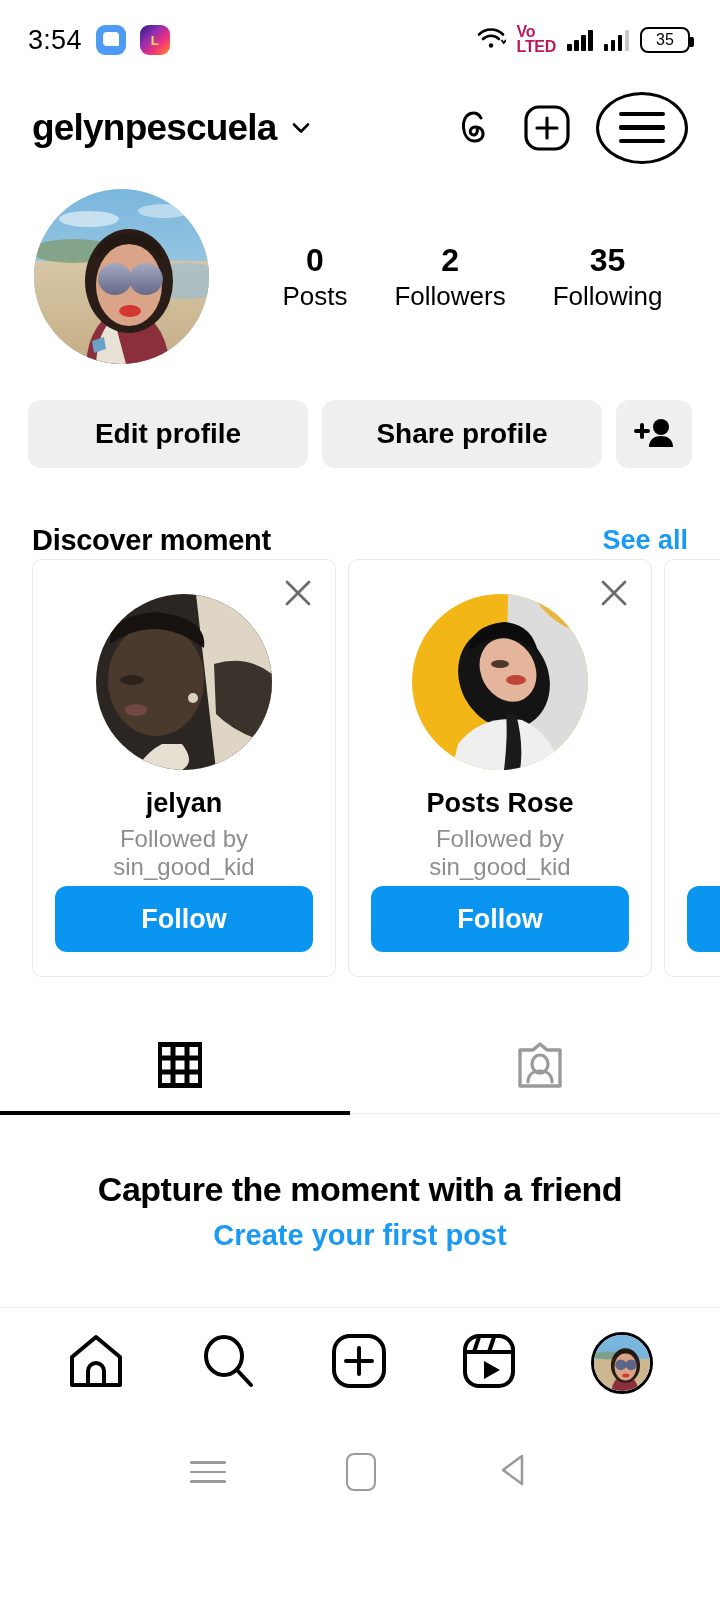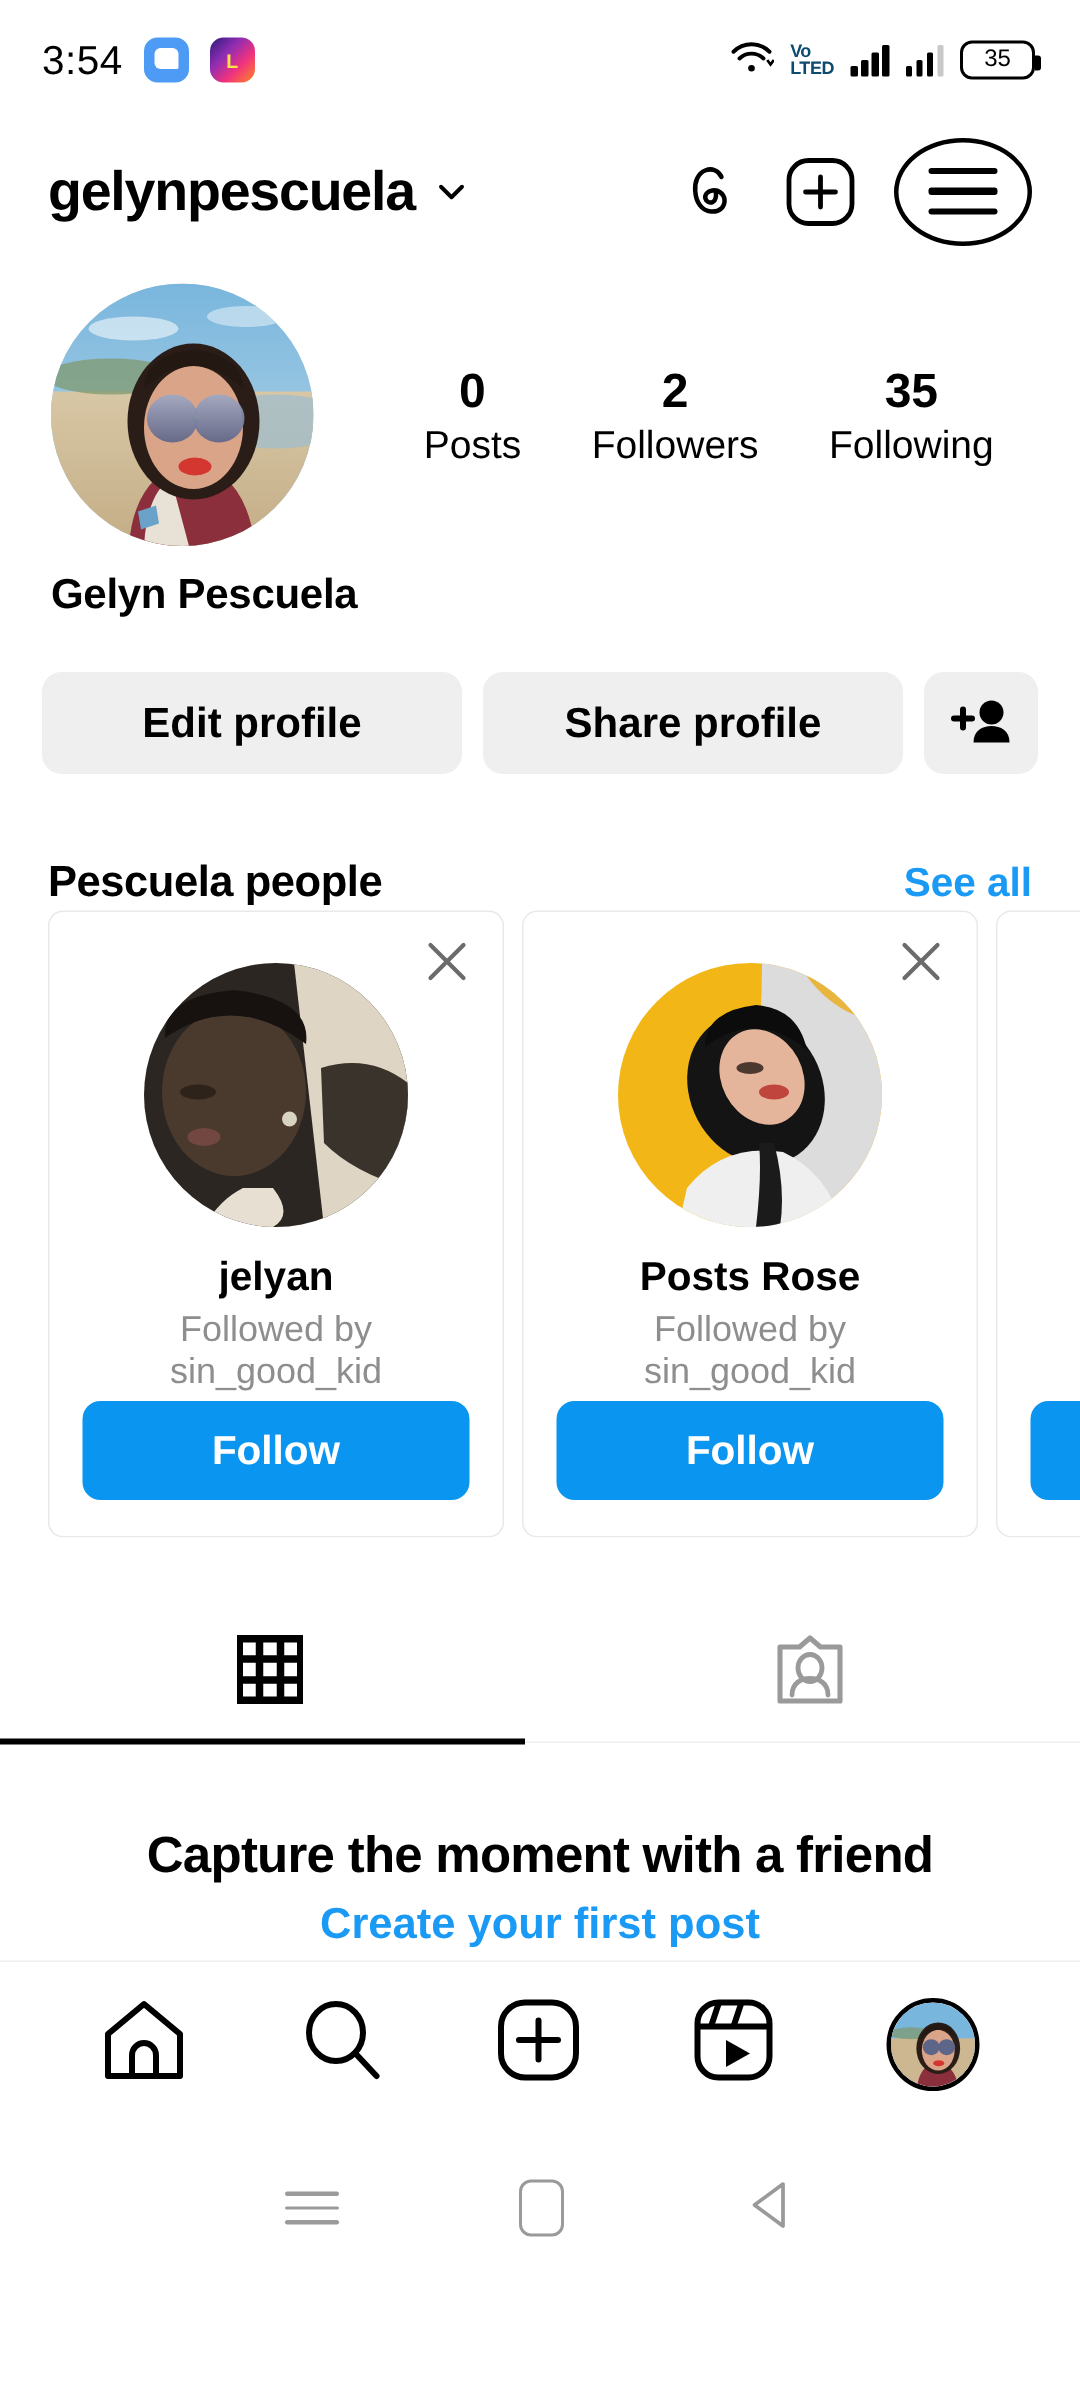--- a/index.html
+++ b/index.html
@@ -36,7 +36,7 @@
   }
   .sb-right { display:flex; align-items:center; gap:11px; }
   .volte { display:flex; flex-direction:column; line-height:0.92;
-           font-size:12px; font-weight:bold; color:#0c4a6e; letter-spacing:-0.3px; }
+           font-size:16px; font-weight:bold; color:#be185d; letter-spacing:-0.3px; }
   .bars { display:flex; align-items:flex-end; gap:2.5px; height:22px; }
   .bars i { display:block; width:4.5px; background:#000; border-radius:1px; }
   .bars i.b1{height:7px;} .bars i.b2{height:11px;}

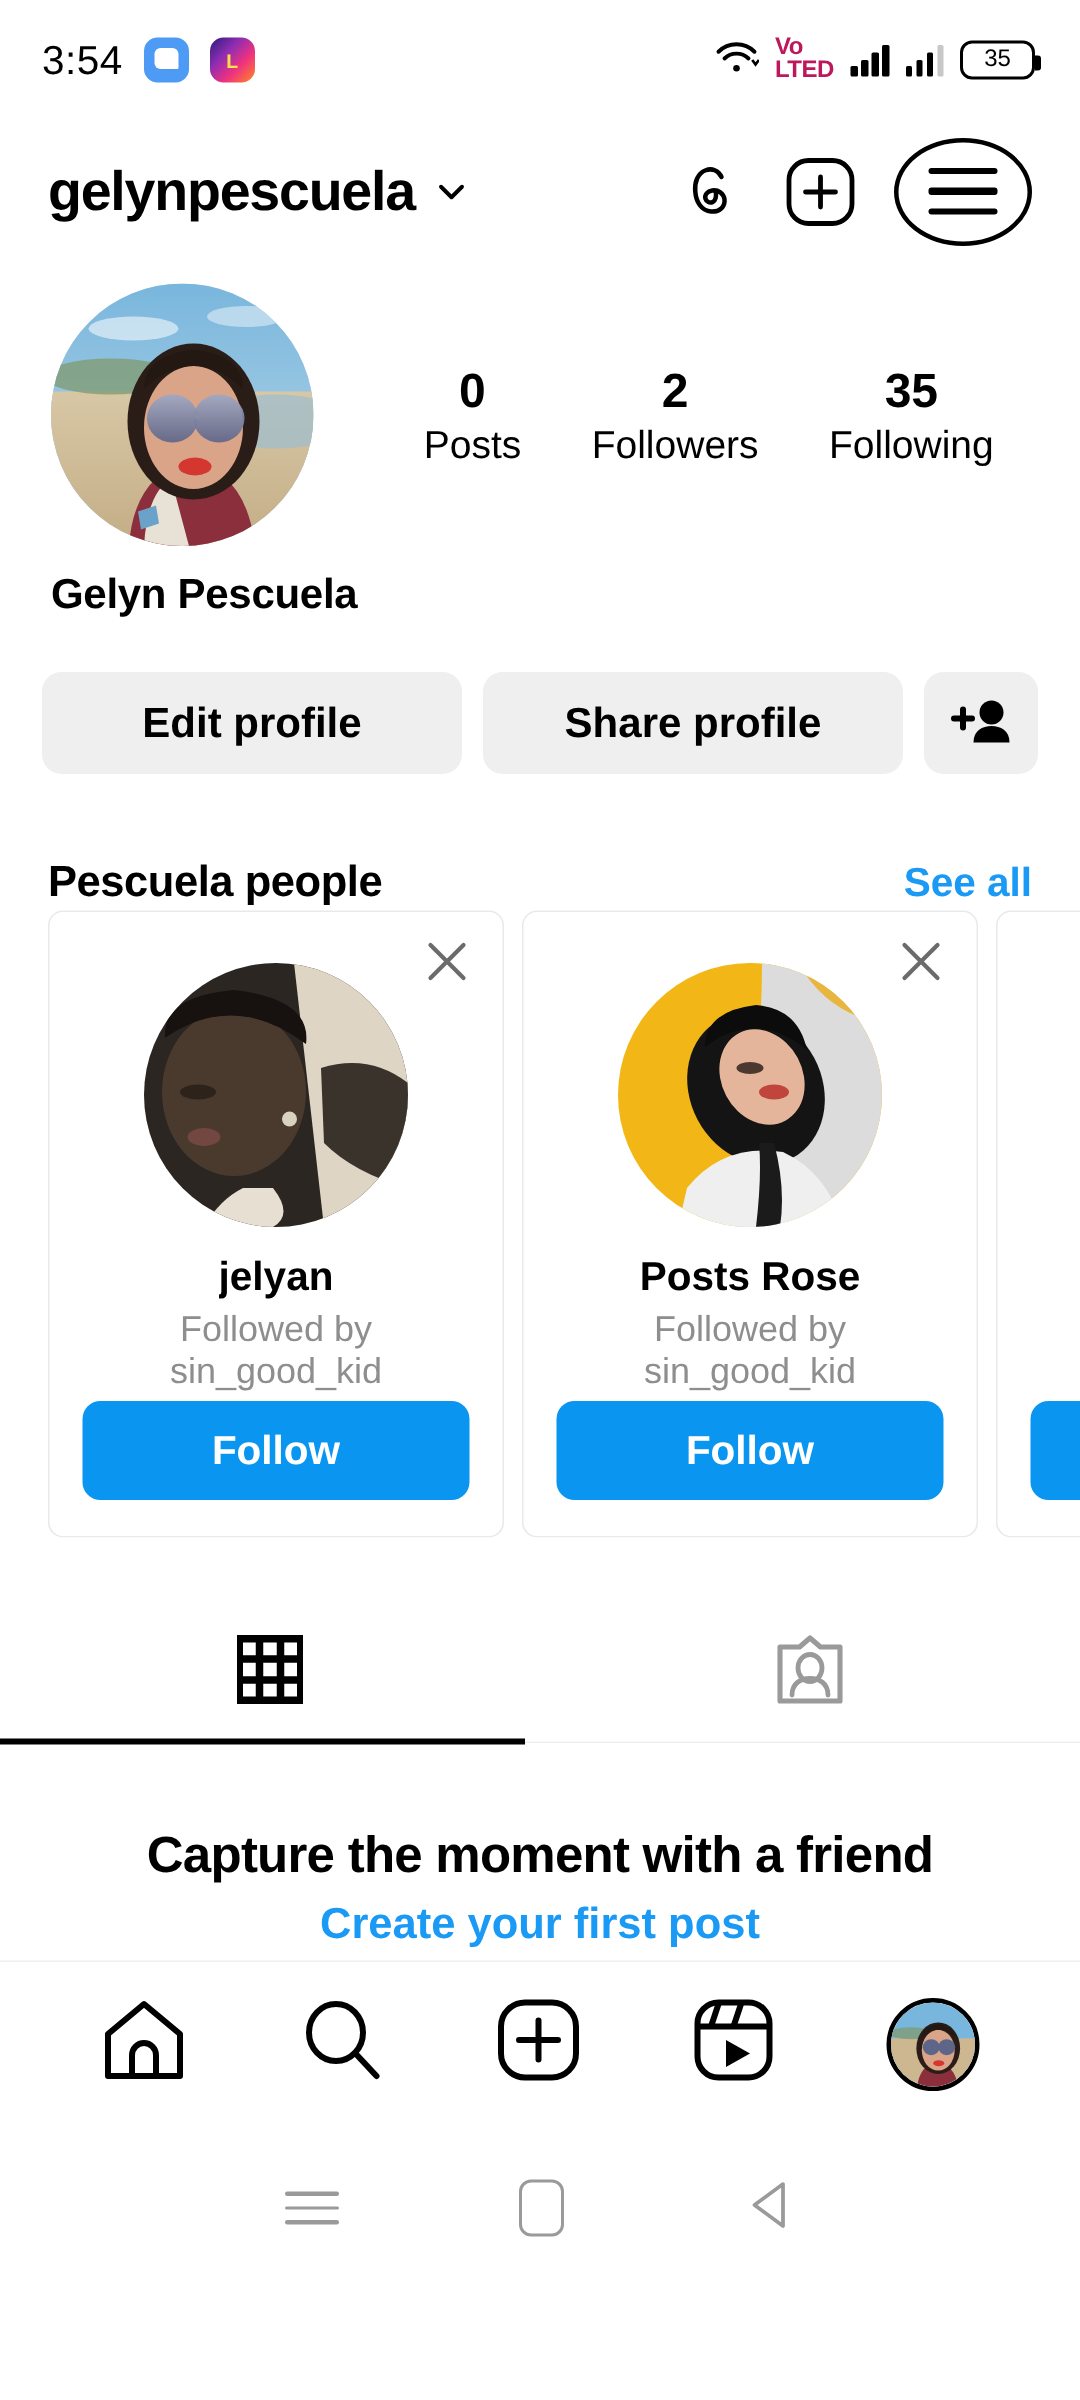--- a/index.html
+++ b/index.html
@@ -292,7 +292,6 @@
     </div>
   </div>
 
-  <div class="realname">Gelyn Pescuela</div>
 
   <div class="actions">
     <button class="act-btn">Edit profile</button>

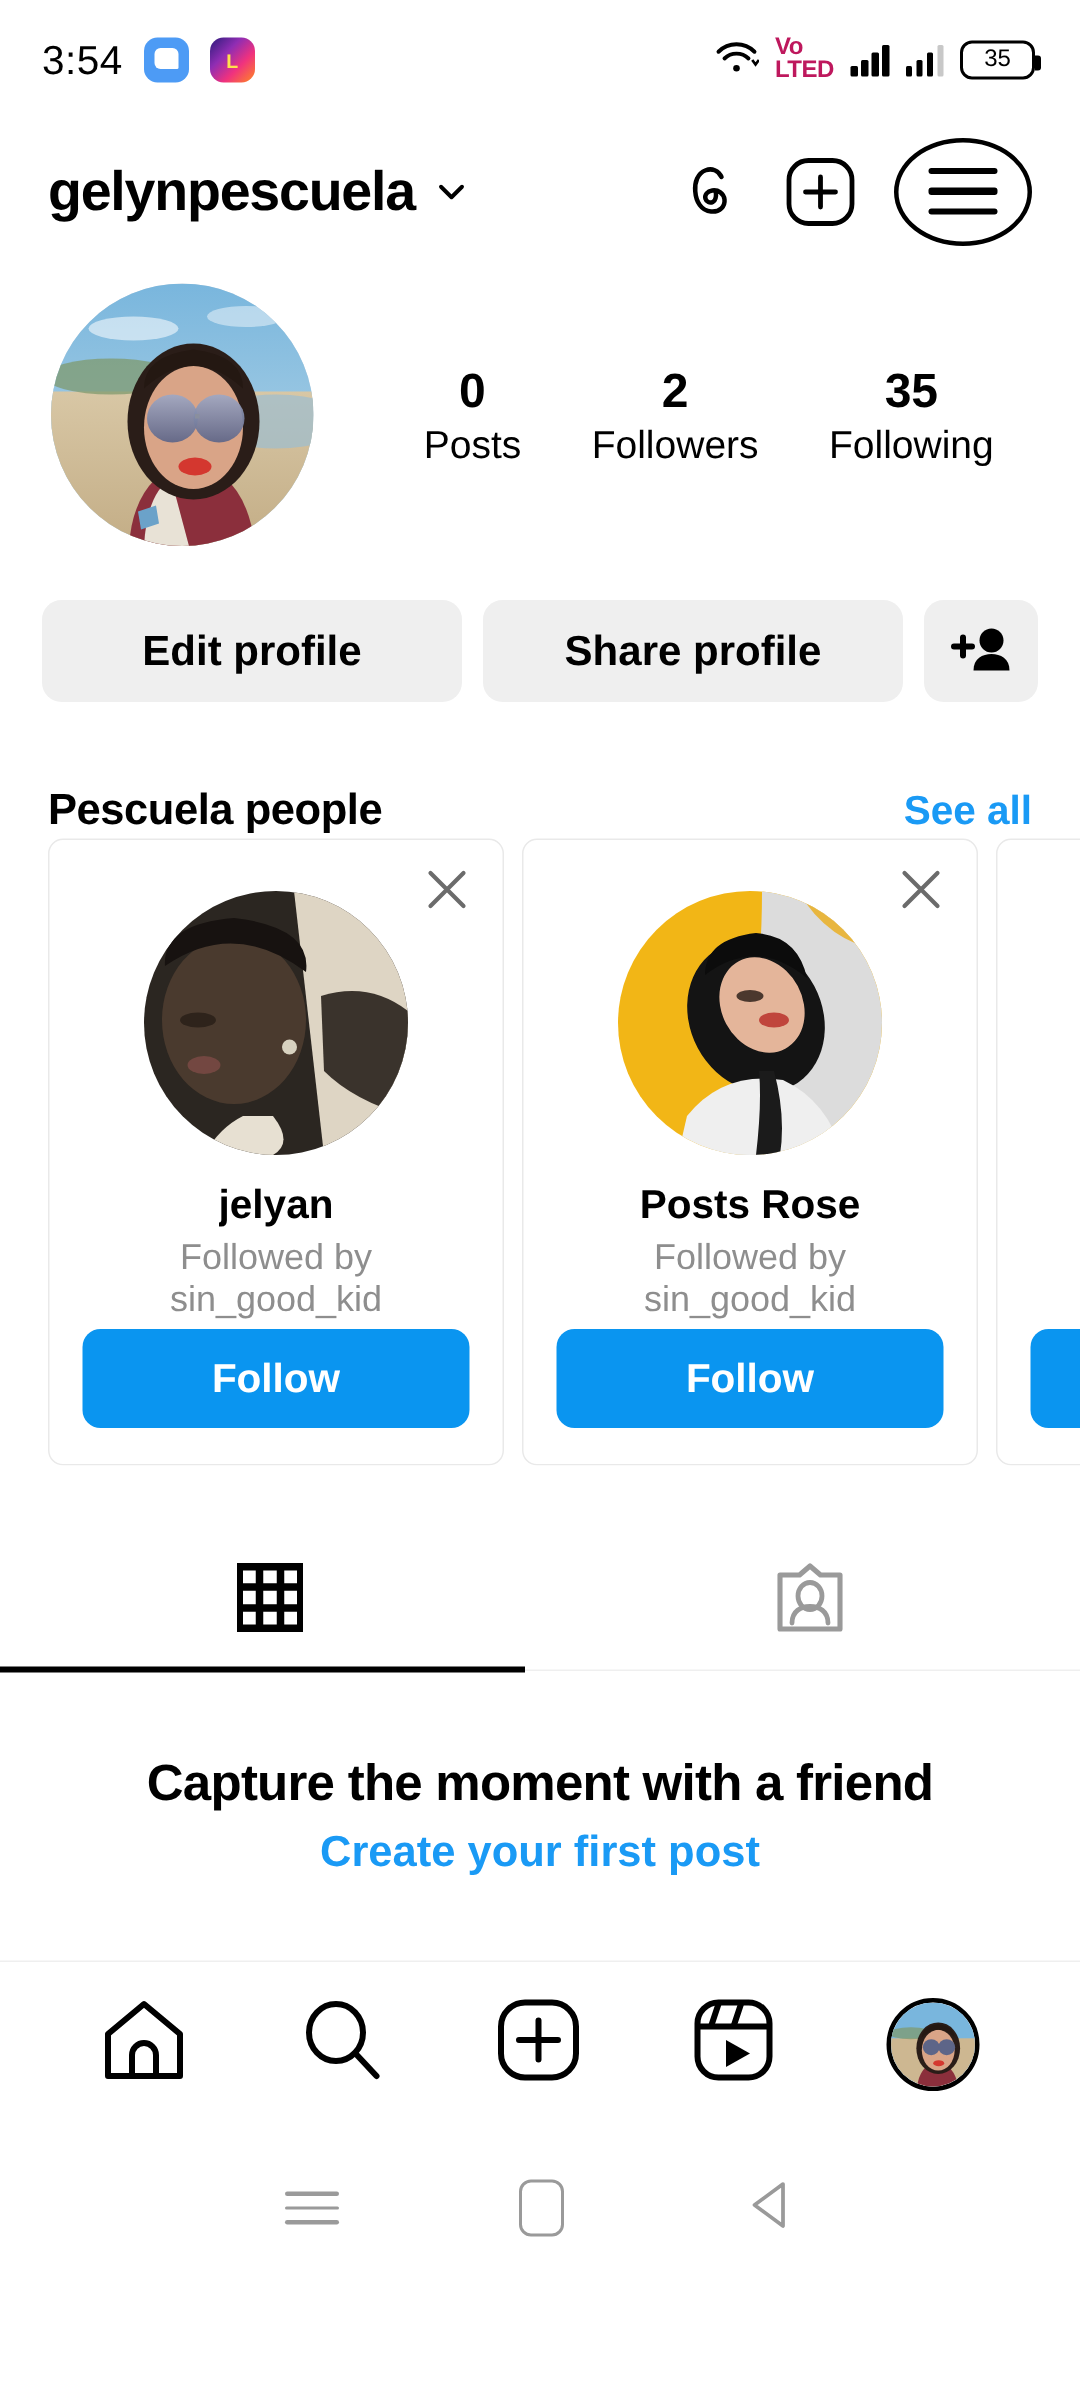--- a/index.html
+++ b/index.html
@@ -308,7 +308,7 @@
   </div>
 
   <div class="discover-head">
-    <span class="discover-title">Pescuela people</span>
+    <span class="discover-title">Discover moment</span>
     <span class="see-all">See all</span>
   </div>
 

